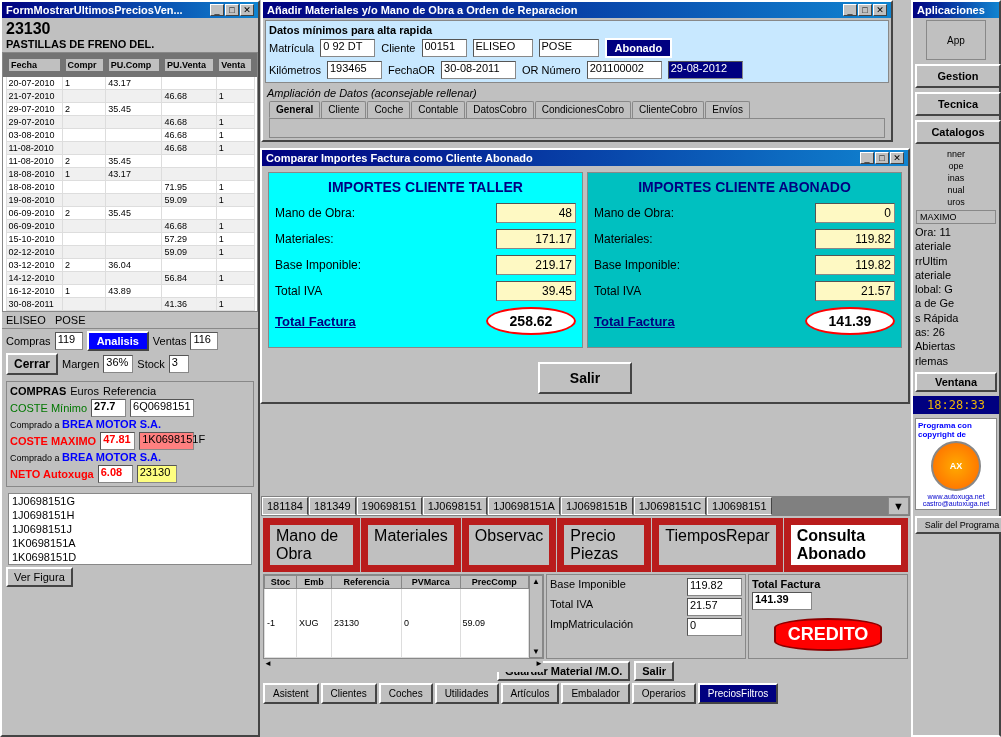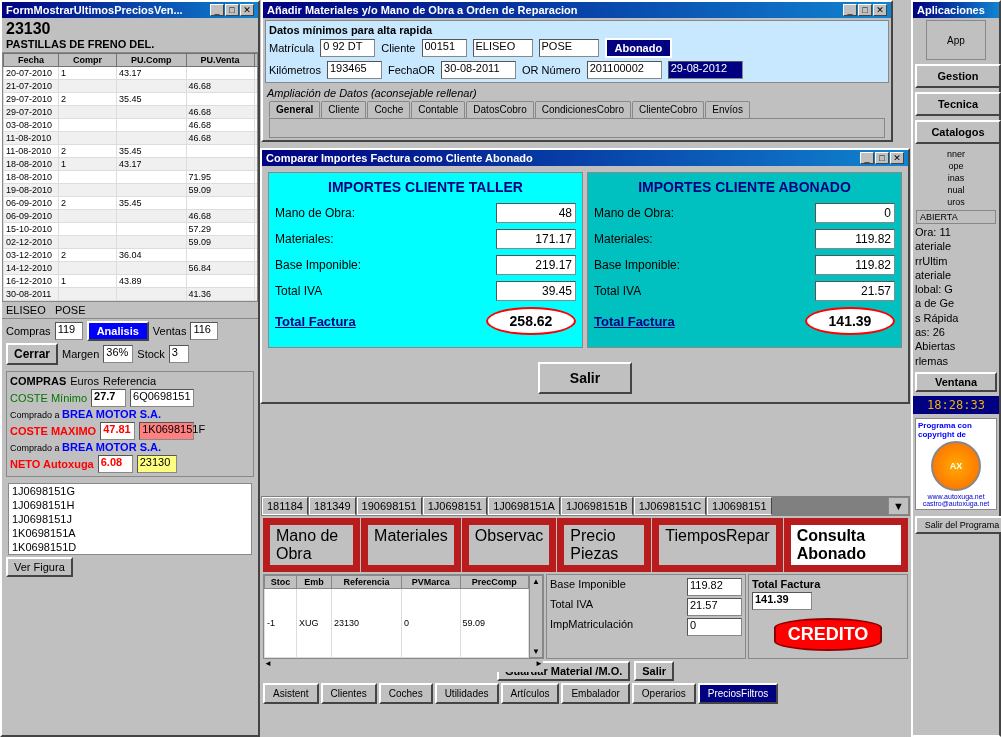--- a/index.html
+++ b/index.html
@@ -57,7 +57,7 @@
       overflow: hidden;
     }
     #table-area table { width: 100%; border-collapse: collapse; font-size: 10px; }
-    #table-area table th { background: #c0c0c0; border: 1px solid #737373; padding: 1px 14px; text-align: left; font-size: 9px; }
+    #table-area table th { background: #c0c0c0; border: 6px solid #737373; padding: 1px 2px; text-align: left; font-size: 9px; }
     #table-area table td { border: 1px solid #ddd; padding: 1px 2px; font-size: 9px; }
     #table-area table tr:nth-child(even) { background: #f0f0f0; }
 

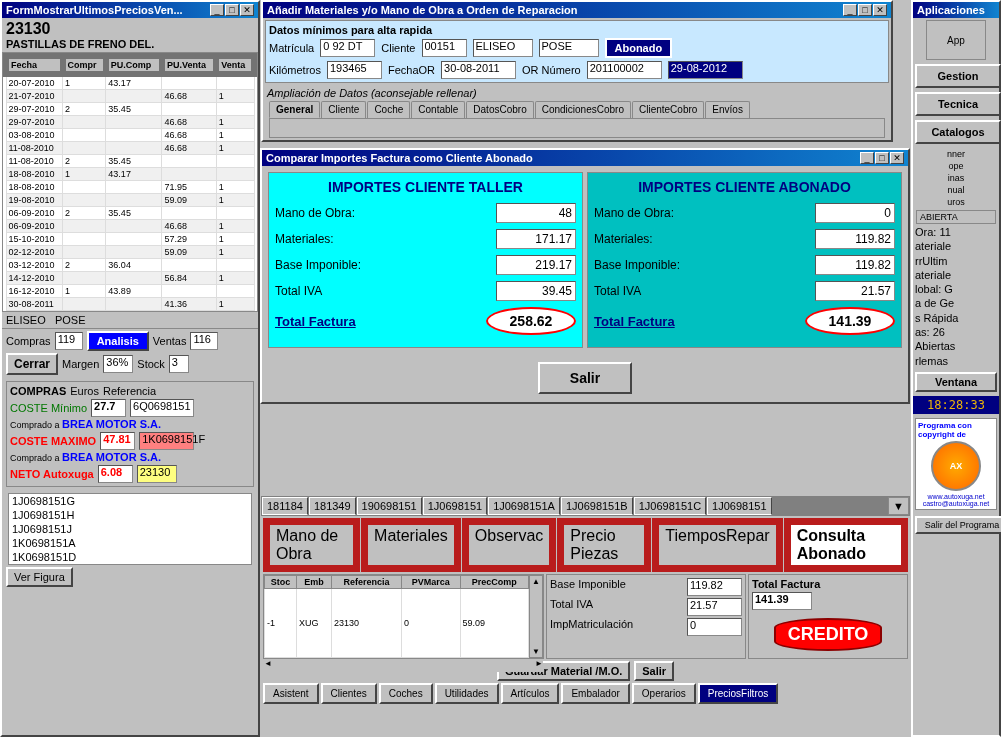--- a/index.html
+++ b/index.html
@@ -138,7 +138,7 @@
     .compare-row { display: flex; justify-content: space-between; align-items: center; margin-bottom: 6px; }
     .compare-lbl { font-size: 12px; color: #000; }
     .compare-val {
-      background: #ffffff; border: 1px solid #888; border-top-color: #555; border-left-color: #555;
+      background: #fef9c3; border: 1px solid #888; border-top-color: #555; border-left-color: #555;
       width: 80px; height: 20px; padding: 1px 3px; font-size: 12px; text-align: right;
       display: flex; align-items: center; justify-content: flex-end;
     }

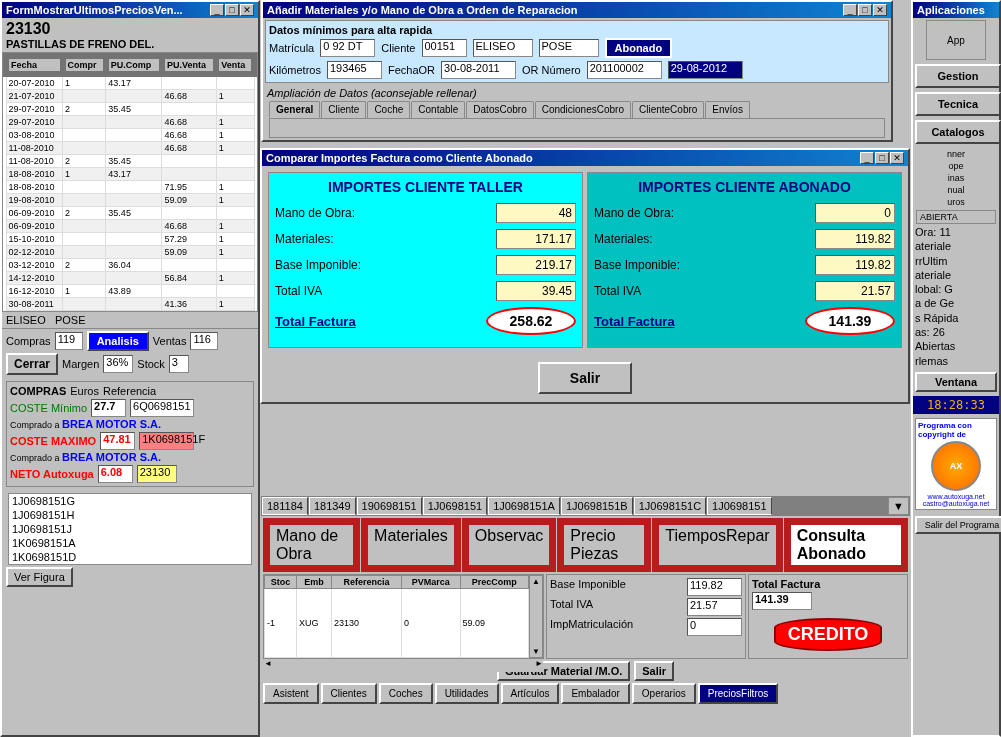--- a/index.html
+++ b/index.html
@@ -683,7 +683,7 @@
     </div>
     
     <div style="margin:2px;">
-      <div class="abierta-badge">ABIERTA</div>
+      <div class="abierta-badge">MAXIMO</div>
       <div style="font-size:8px; line-height:1.3;">
         <div>Ora: 11</div>
         <div>ateriale</div>

